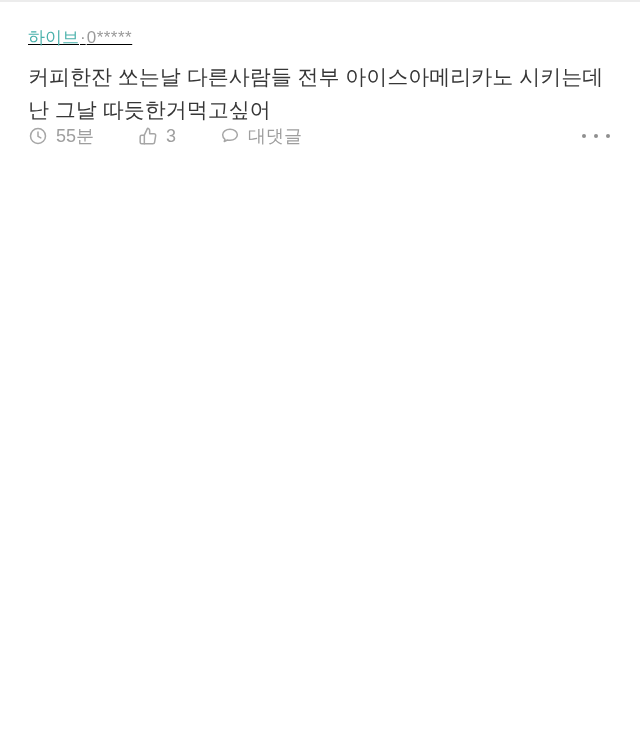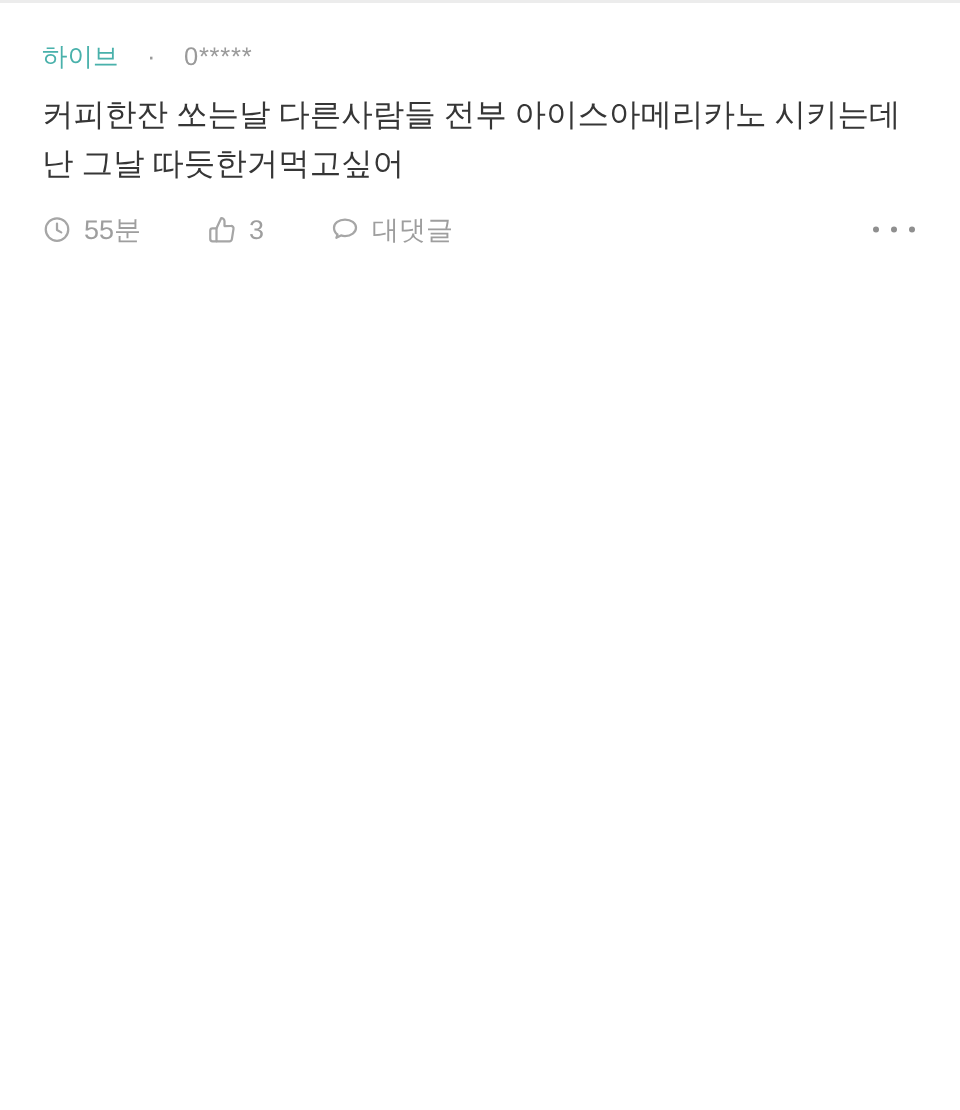--- a/index.html
+++ b/index.html
@@ -19,9 +19,10 @@
   .header {
     display: flex;
     align-items: baseline;
-    gap: 19px;
+    gap: 1px;
     font-size: 17px;
     line-height: 22px;
+    text-decoration: underline;
   }
   .author { color: #49b1ab; font-weight: 500; }
   .sep    { color: #9a9a9a; }

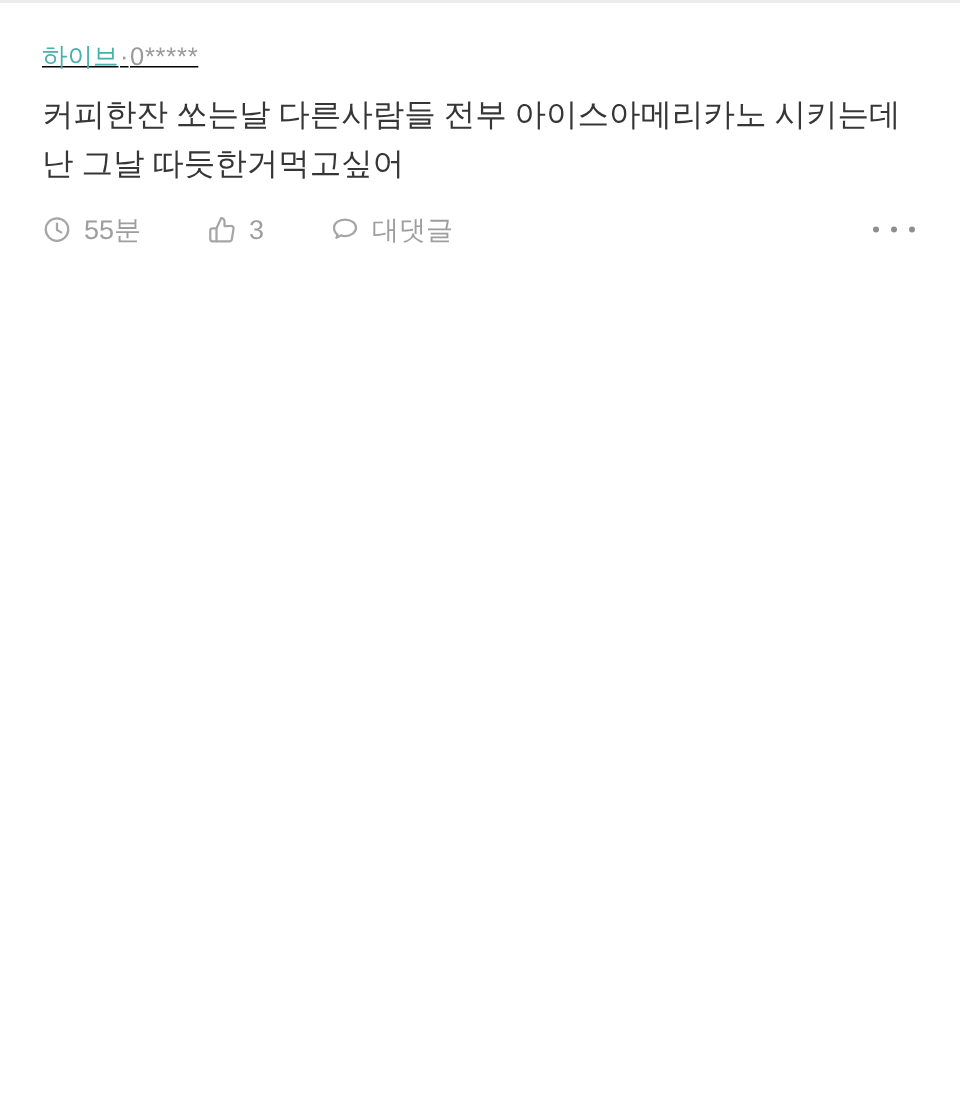--- a/index.html
+++ b/index.html
@@ -37,7 +37,6 @@
     margin: 0;
     white-space: pre;      
     overflow: hidden;
-    font-family: Liberation Serif, serif;
   }
   .post-body p + p { margin-top: 33px; }
   .footer {

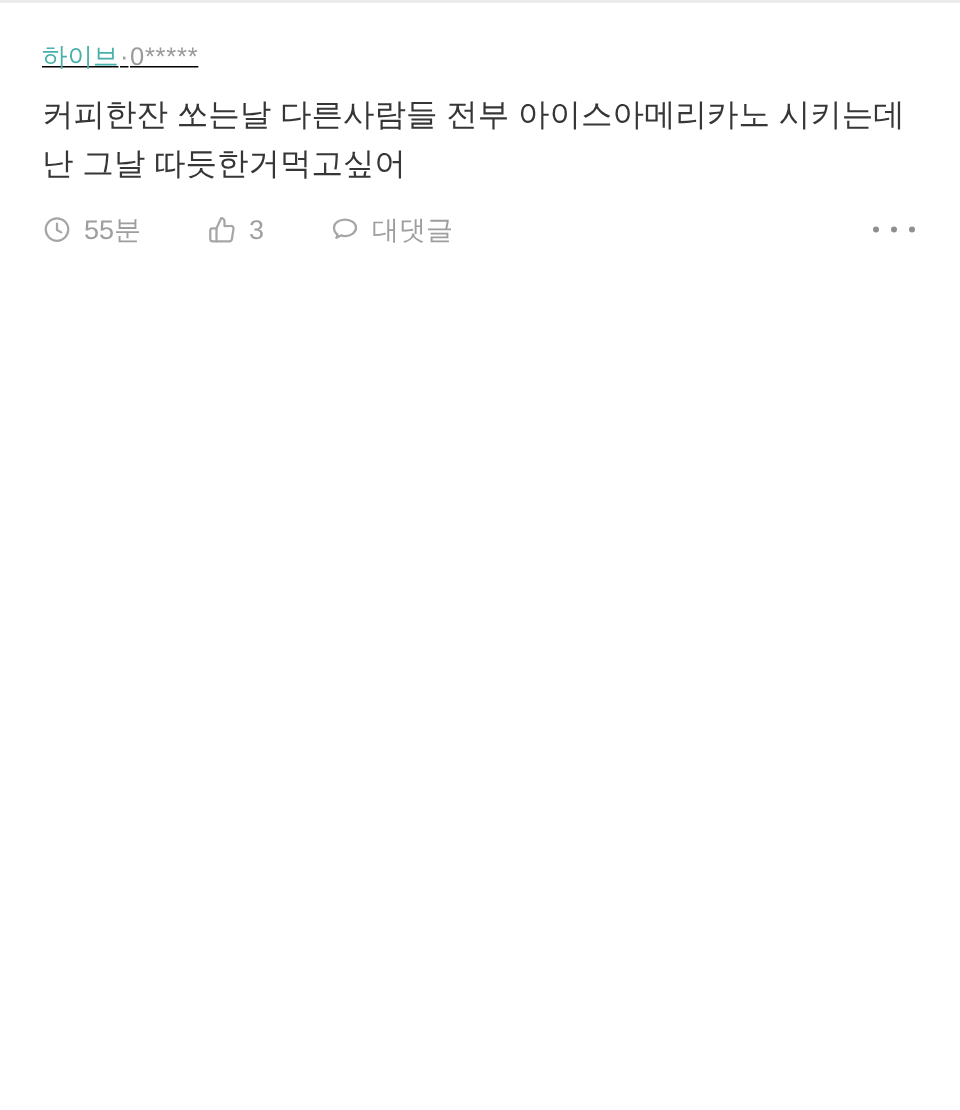--- a/index.html
+++ b/index.html
@@ -40,7 +40,6 @@
   }
   .post-body p + p { margin-top: 33px; }
   .footer {
-    margin-top: 17px;
     display: flex;
     align-items: center;
     color: #9e9e9e;

